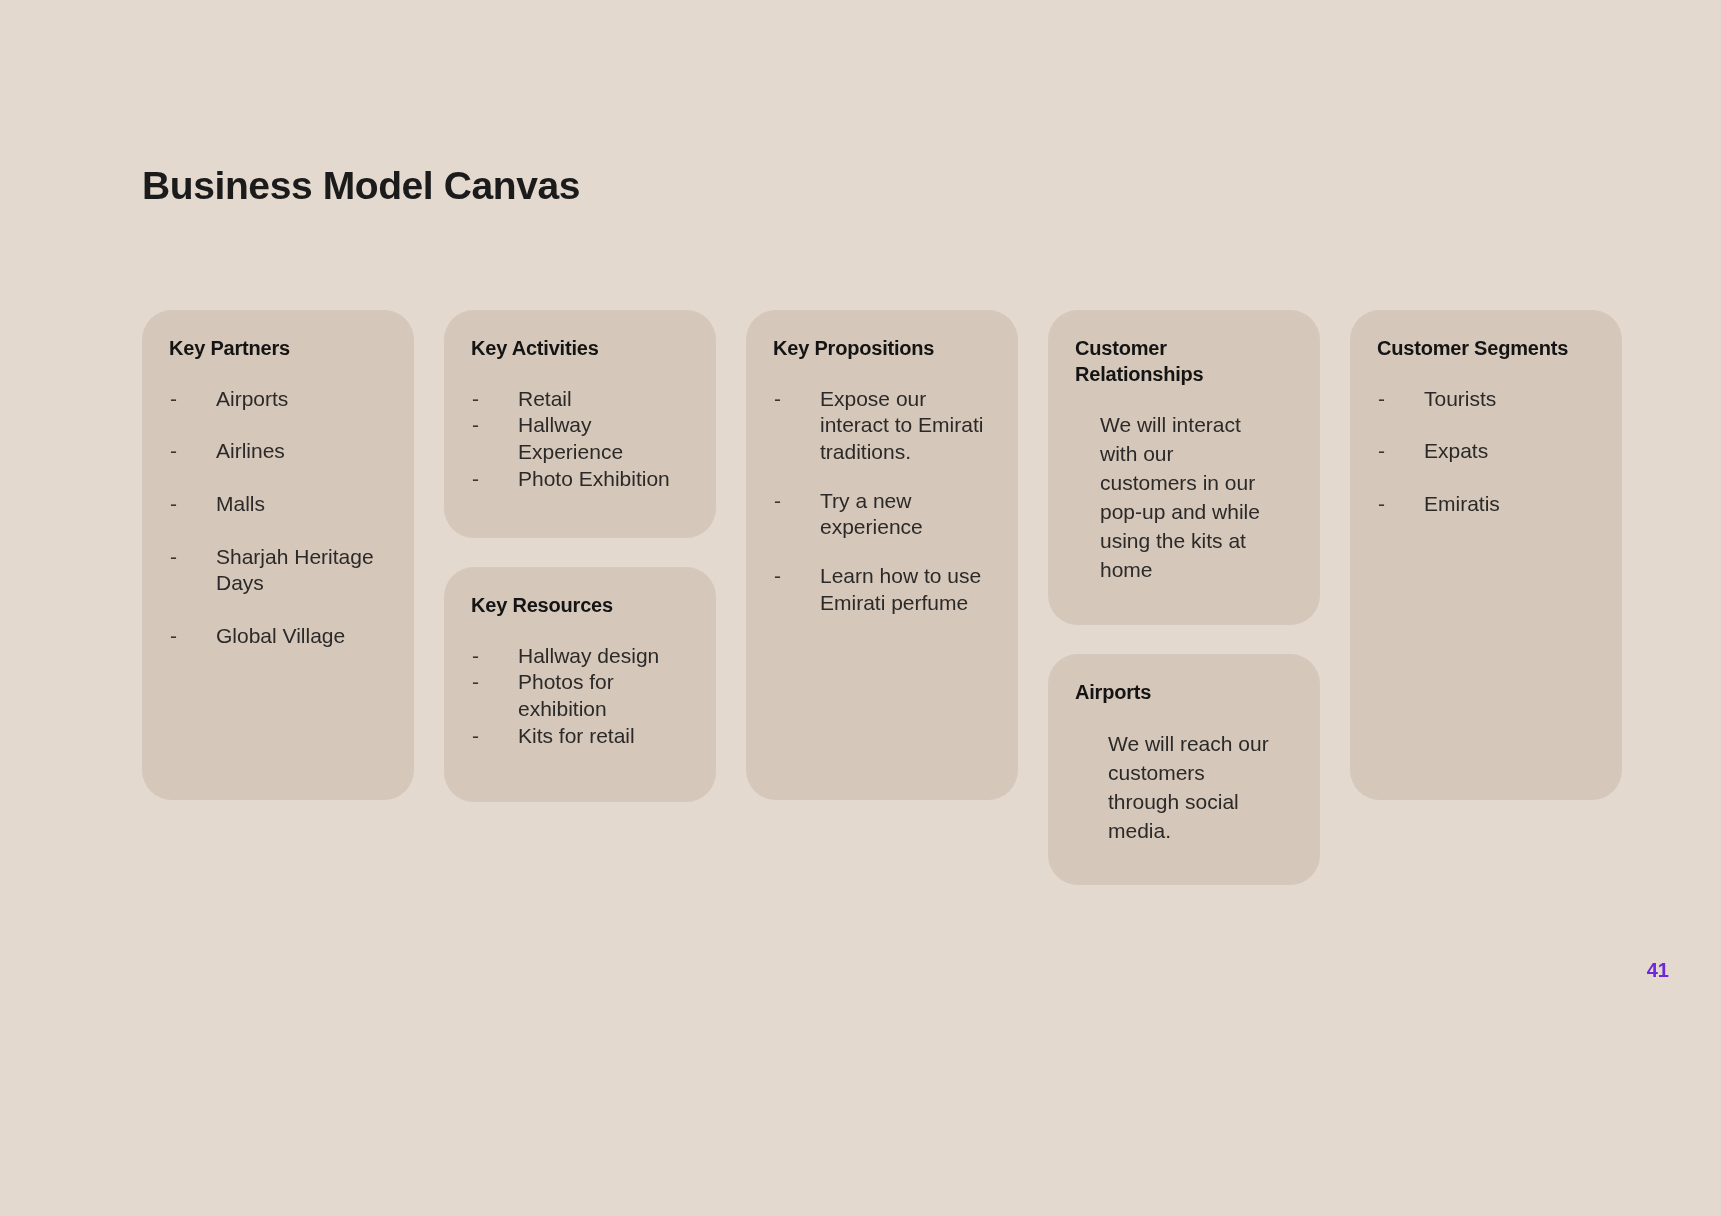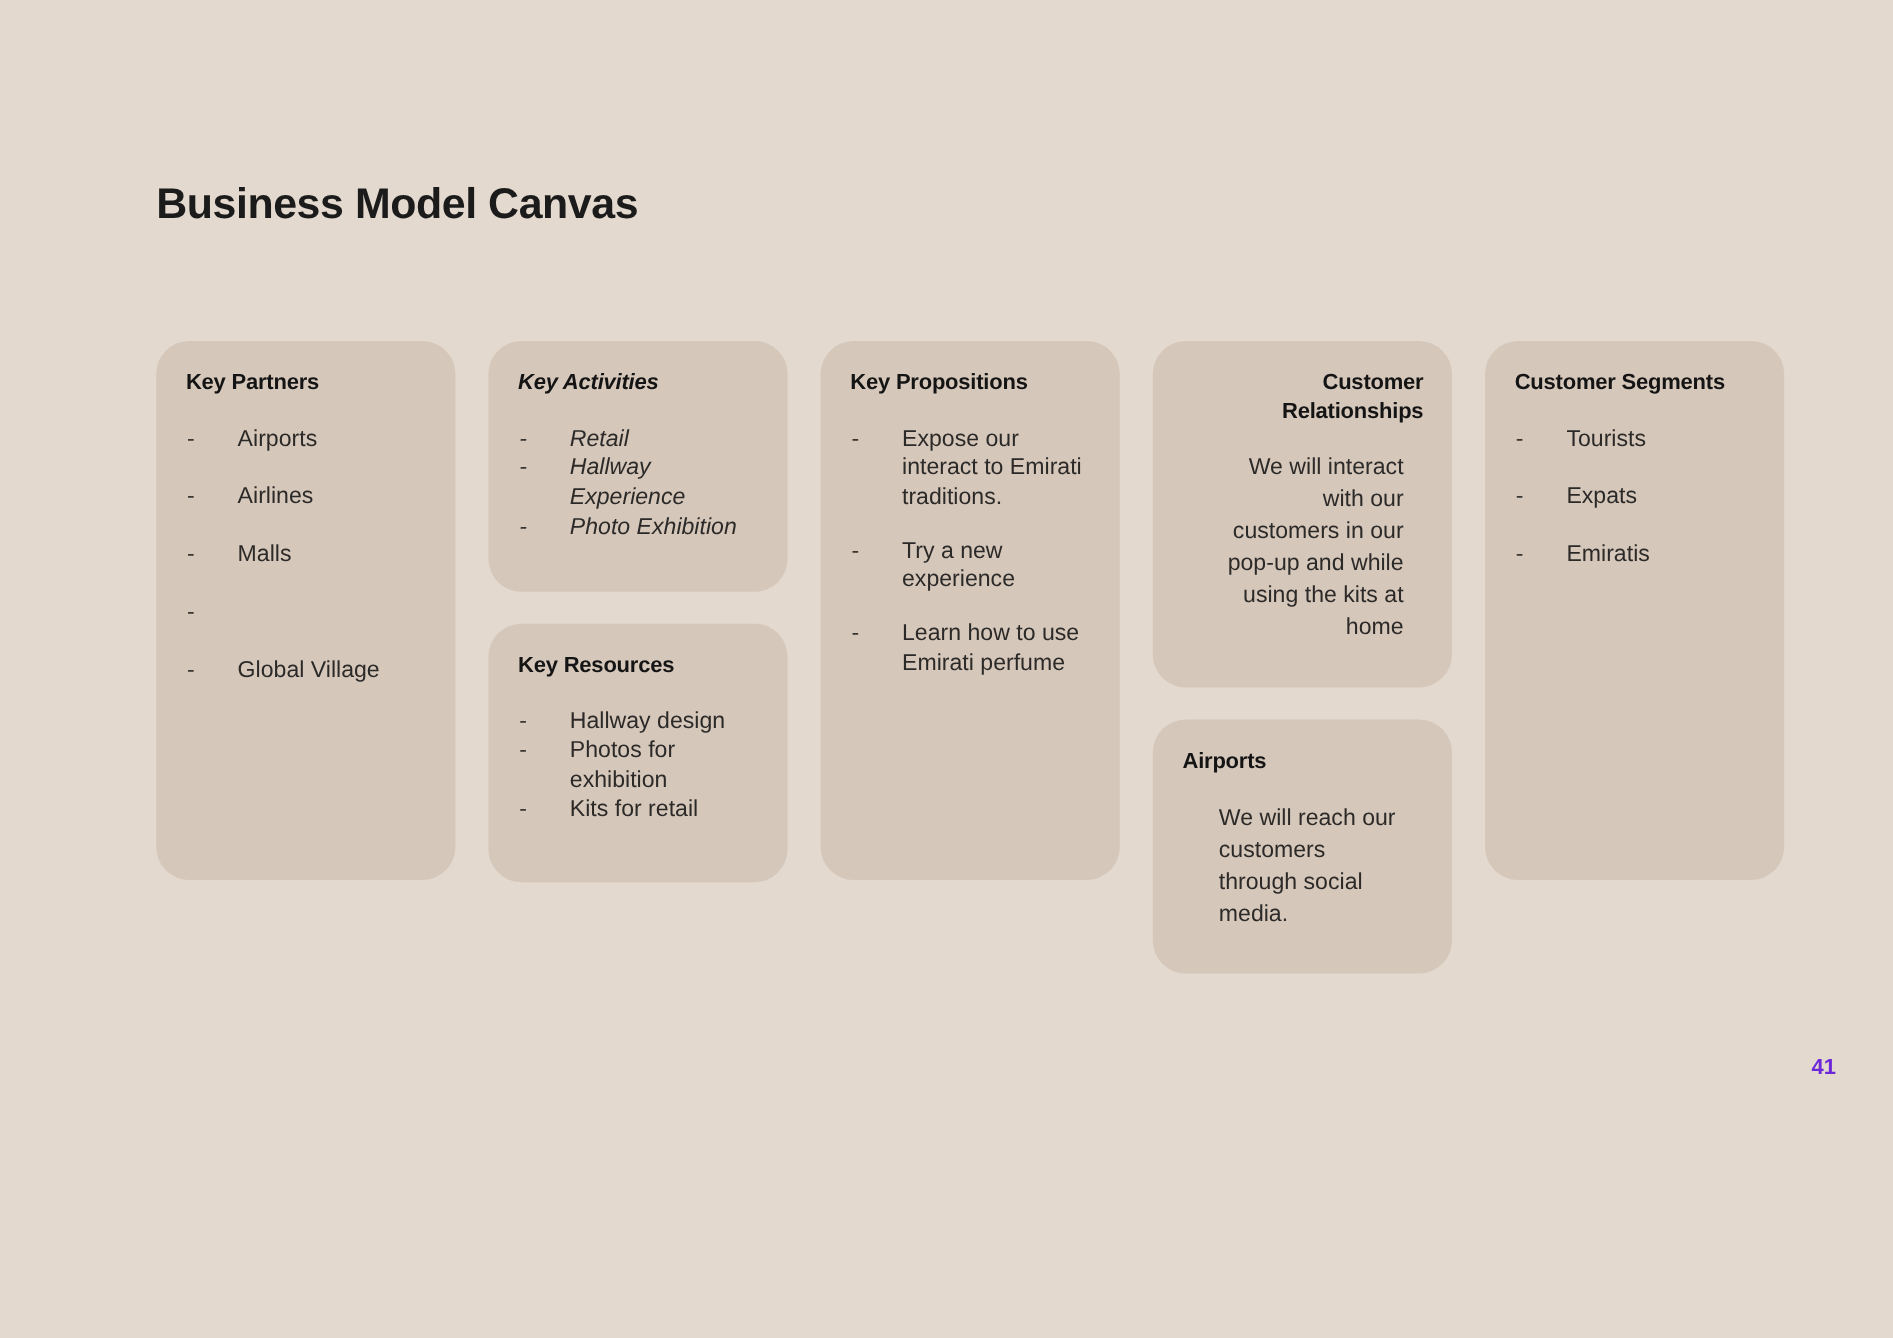--- a/index.html
+++ b/index.html
@@ -131,7 +131,7 @@
 
   
   .card.key-partners { min-height: 490px; }
-  .card.key-activities { min-height: 228px; font-style: italic; }
+  .card.key-activities { min-height: 228px; }
   .card.key-resources { min-height: 235px; }
   .card.key-propositions { min-height: 490px; }
   .card.customer-relationships { min-height: 235px; text-align: right; }

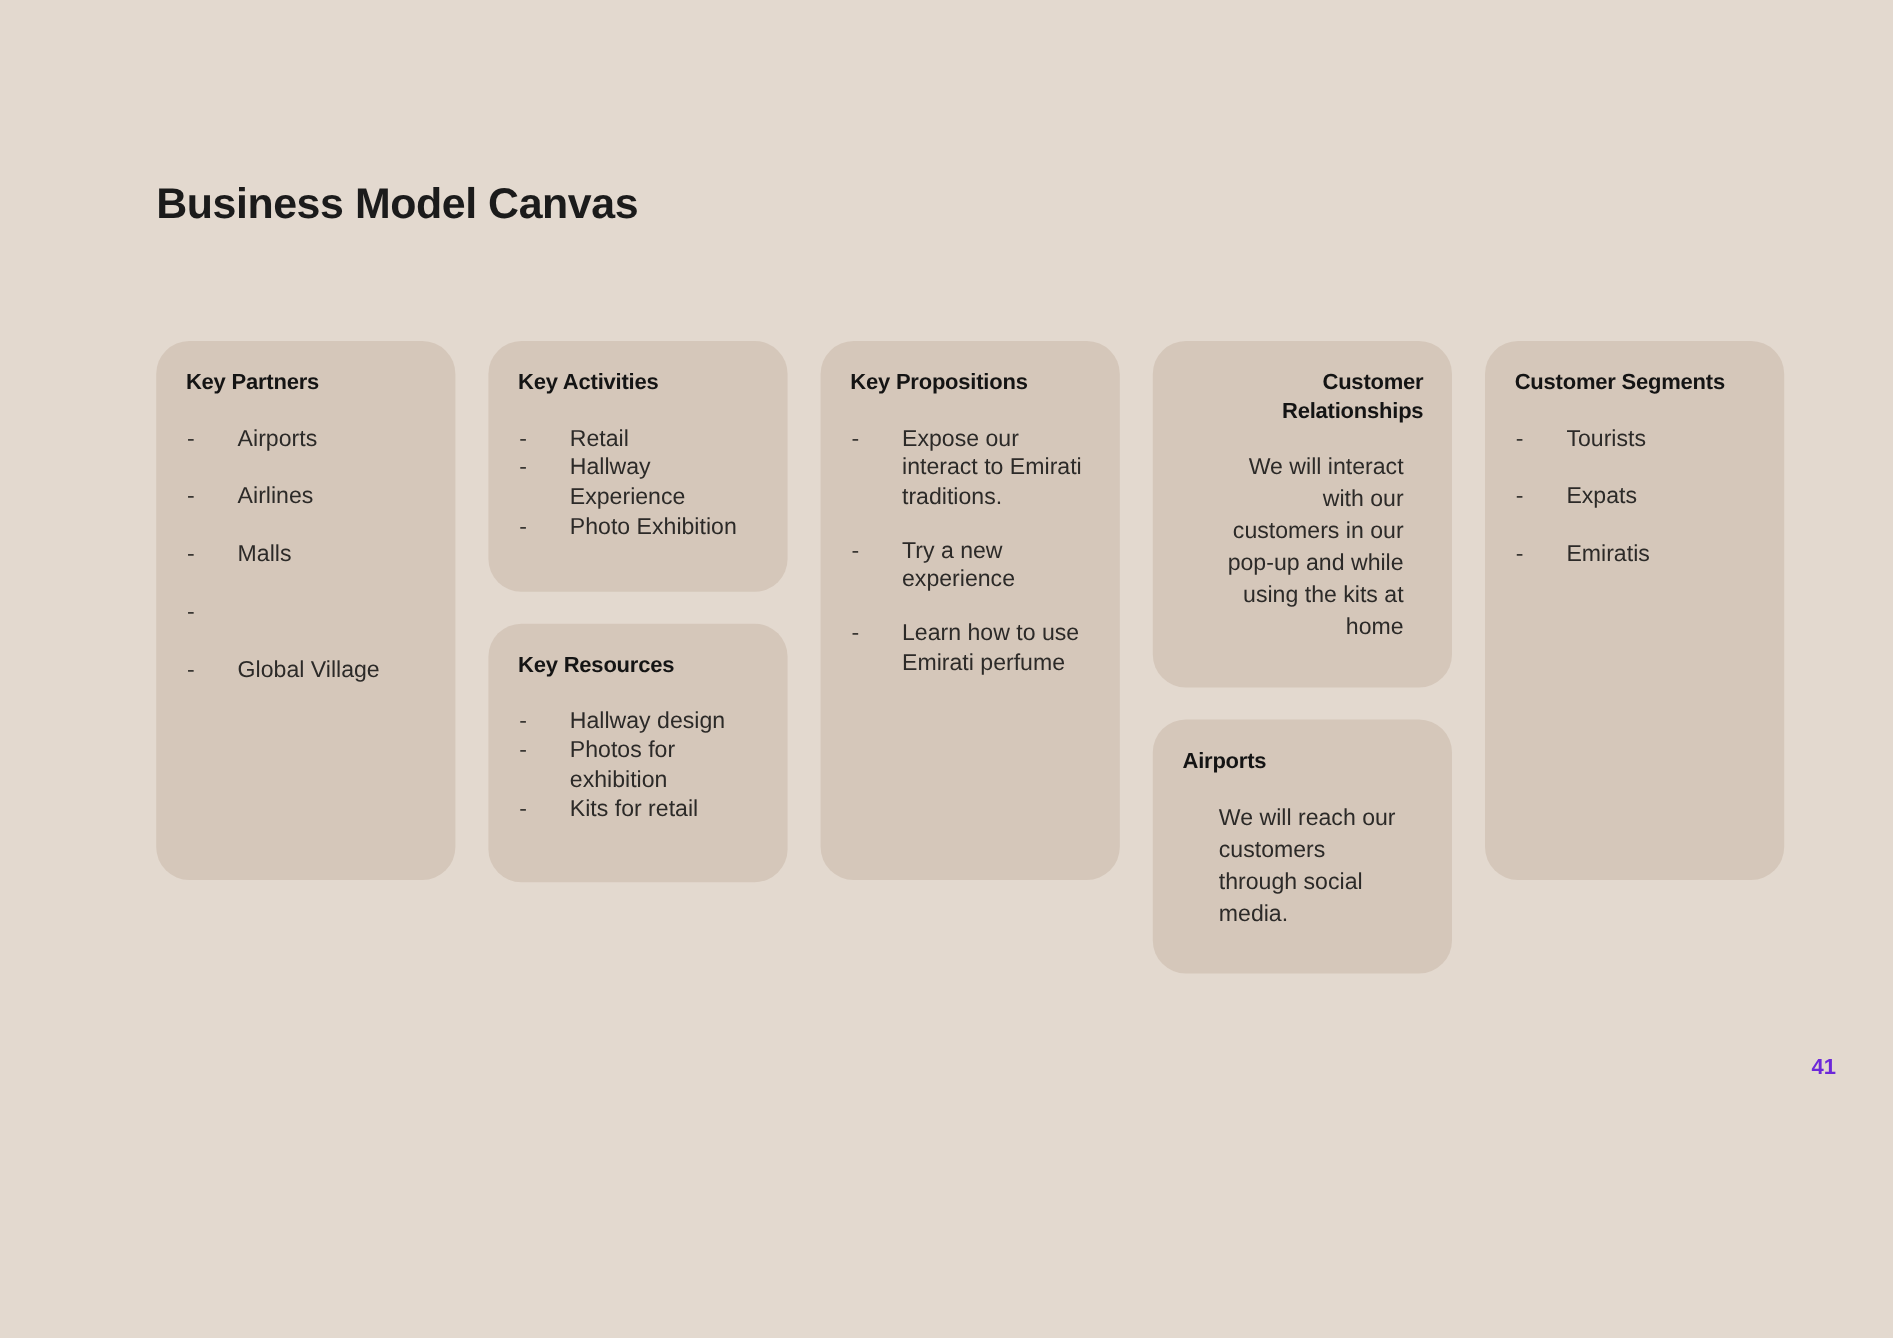--- a/index.html
+++ b/index.html
@@ -134,7 +134,7 @@
   .card.key-activities { min-height: 228px; }
   .card.key-resources { min-height: 235px; }
   .card.key-propositions { min-height: 490px; }
-  .card.customer-relationships { min-height: 235px; text-align: right; }
+  .card.customer-relationships { min-height: 235px; }
   .card.channels { min-height: 228px; }
   .card.customer-segments { min-height: 490px; }
 

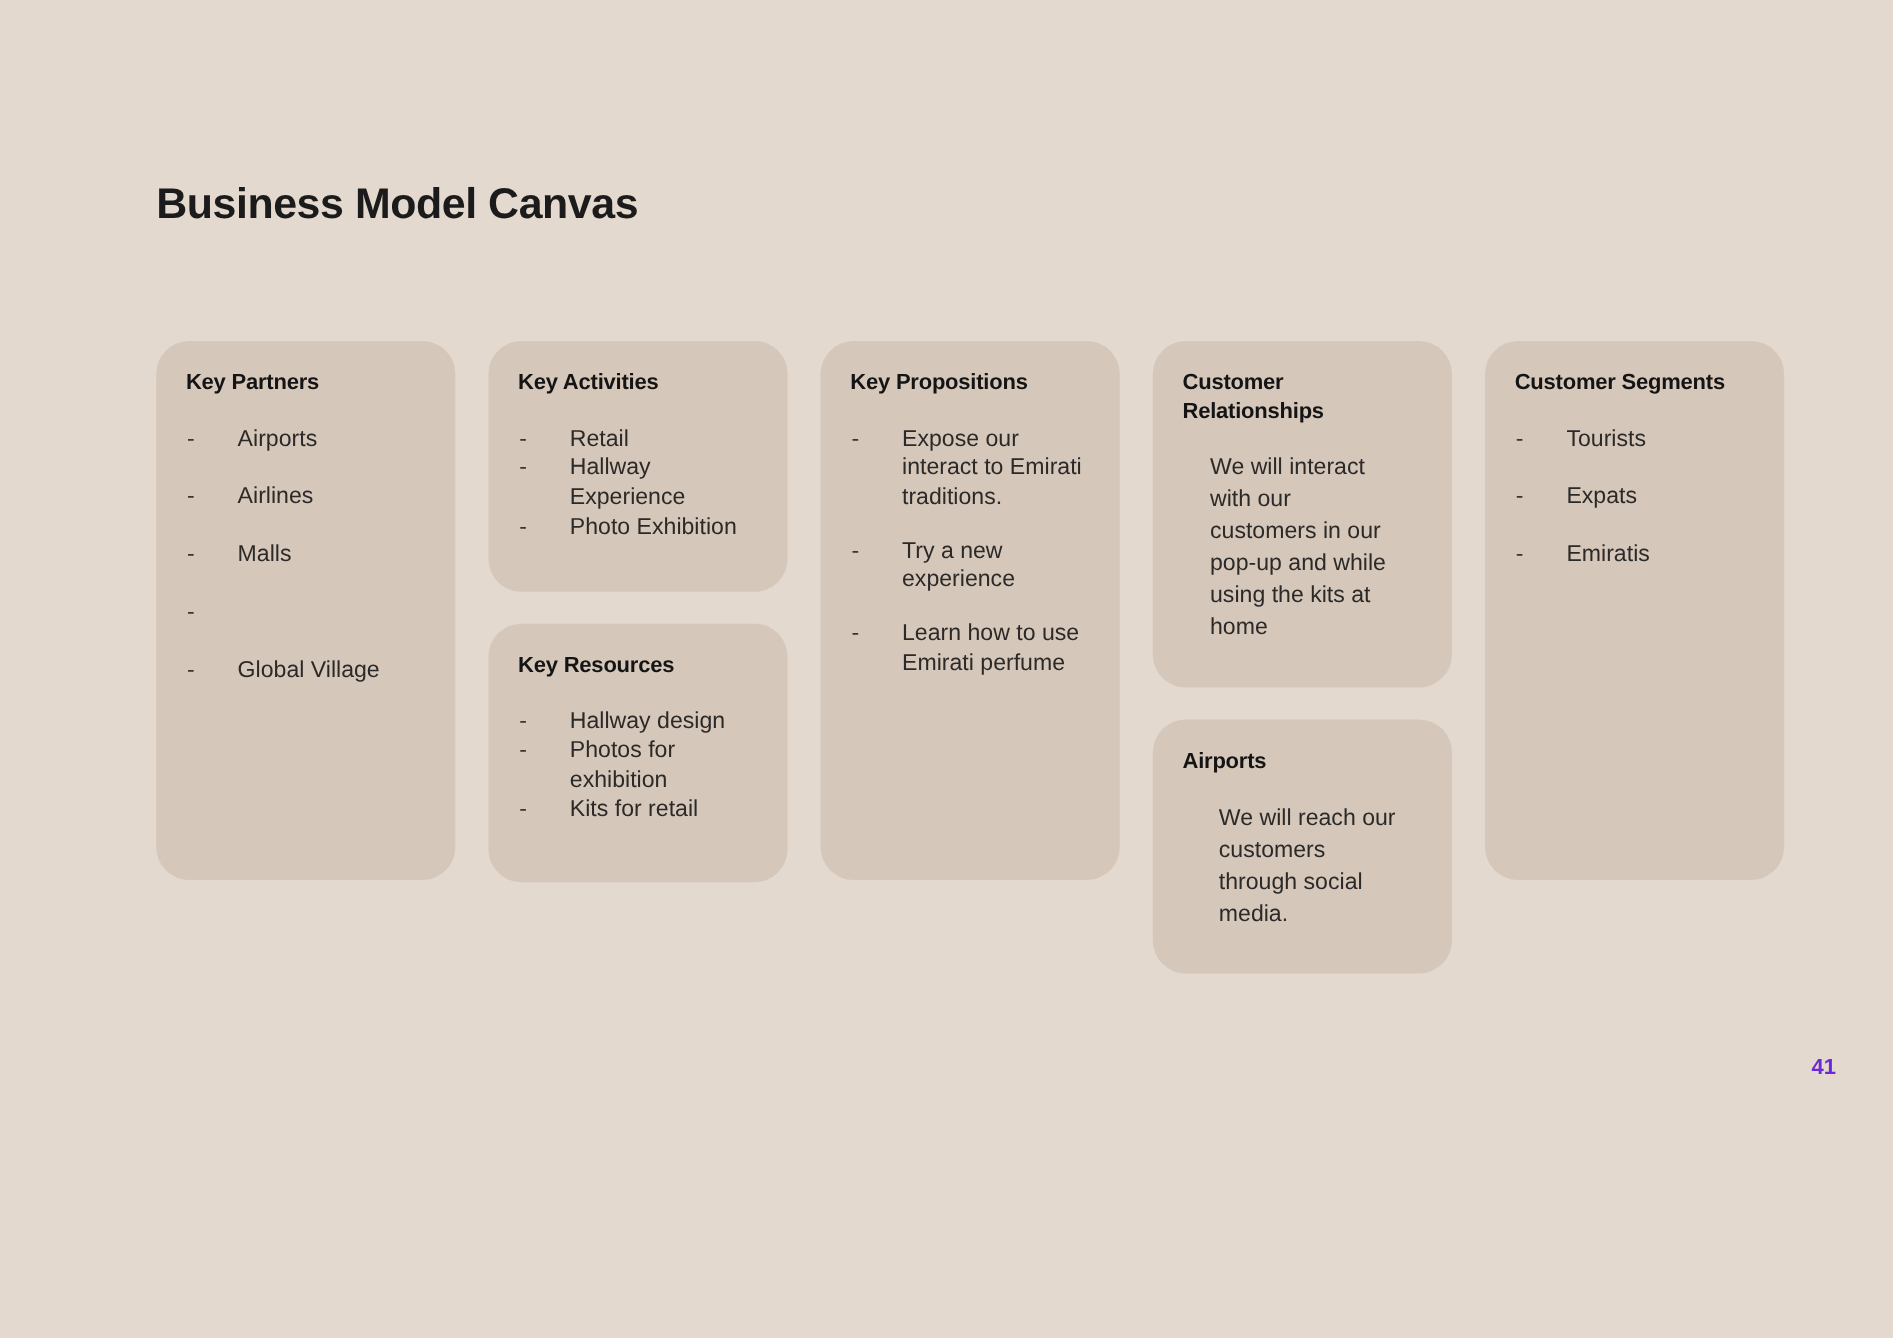--- a/index.html
+++ b/index.html
@@ -175,6 +175,7 @@
             </li>
             <li>
               <span class="dash">-</span>
+              <span class="txt">Sharjah Heritage Days</span>
             </li>
             <li>
               <span class="dash">-</span>

